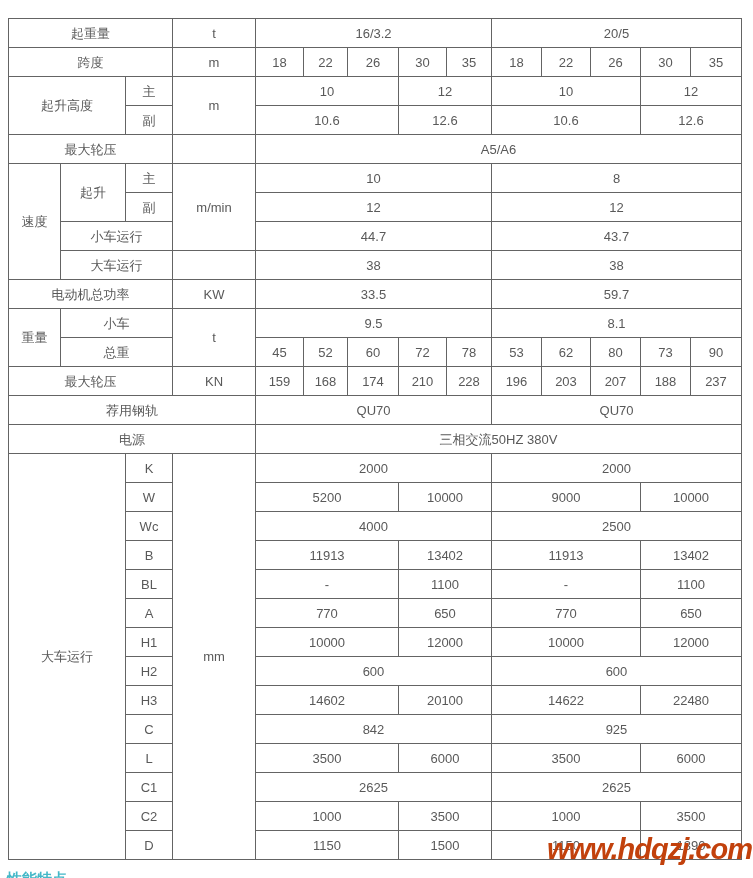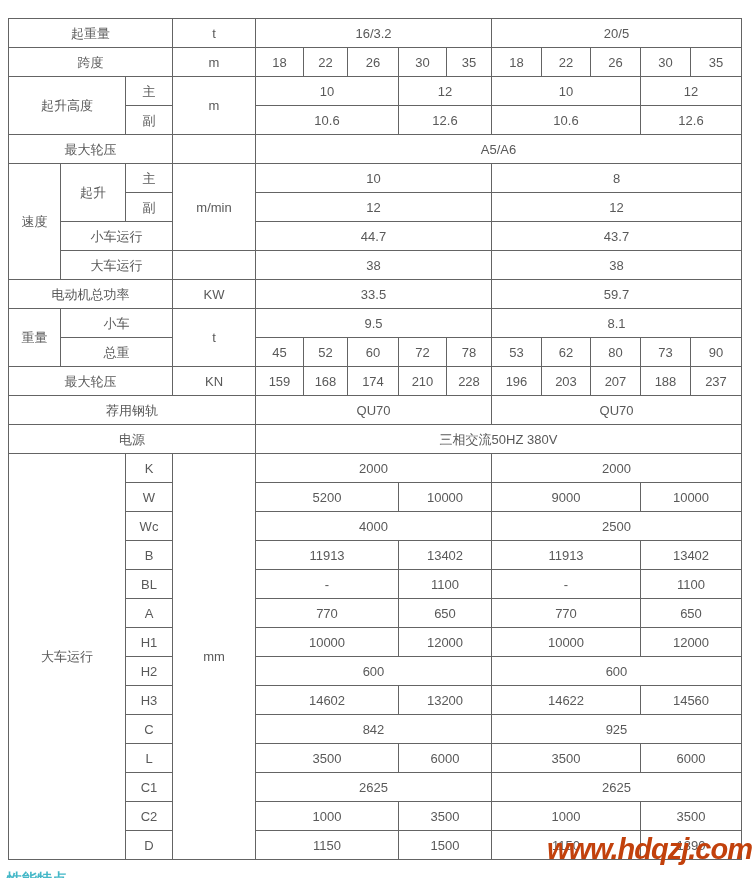--- a/index.html
+++ b/index.html
@@ -236,7 +236,7 @@
         <tr>
           <td>H3</td>
           <td colspan="3">14602</td>
-          <td colspan="2">13200</td>
+          <td colspan="2">20100</td>
           <td colspan="3">14622</td>
           <td colspan="2">14560</td>
         </tr>

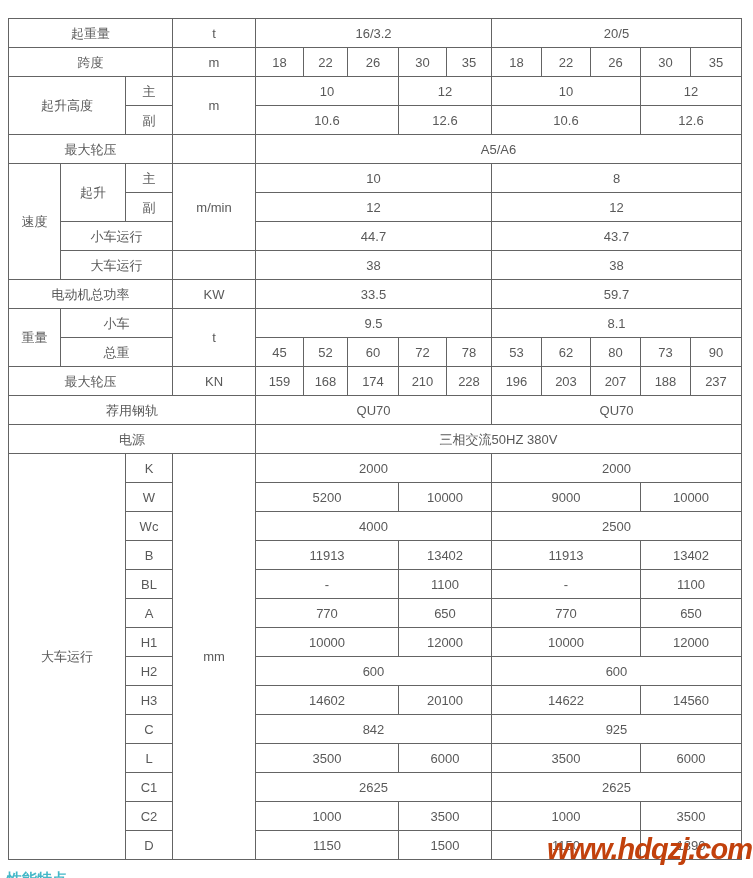--- a/index.html
+++ b/index.html
@@ -238,7 +238,7 @@
           <td colspan="3">14602</td>
           <td colspan="2">20100</td>
           <td colspan="3">14622</td>
-          <td colspan="2">14560</td>
+          <td colspan="2">22480</td>
         </tr>
         <tr>
           <td>C</td>

